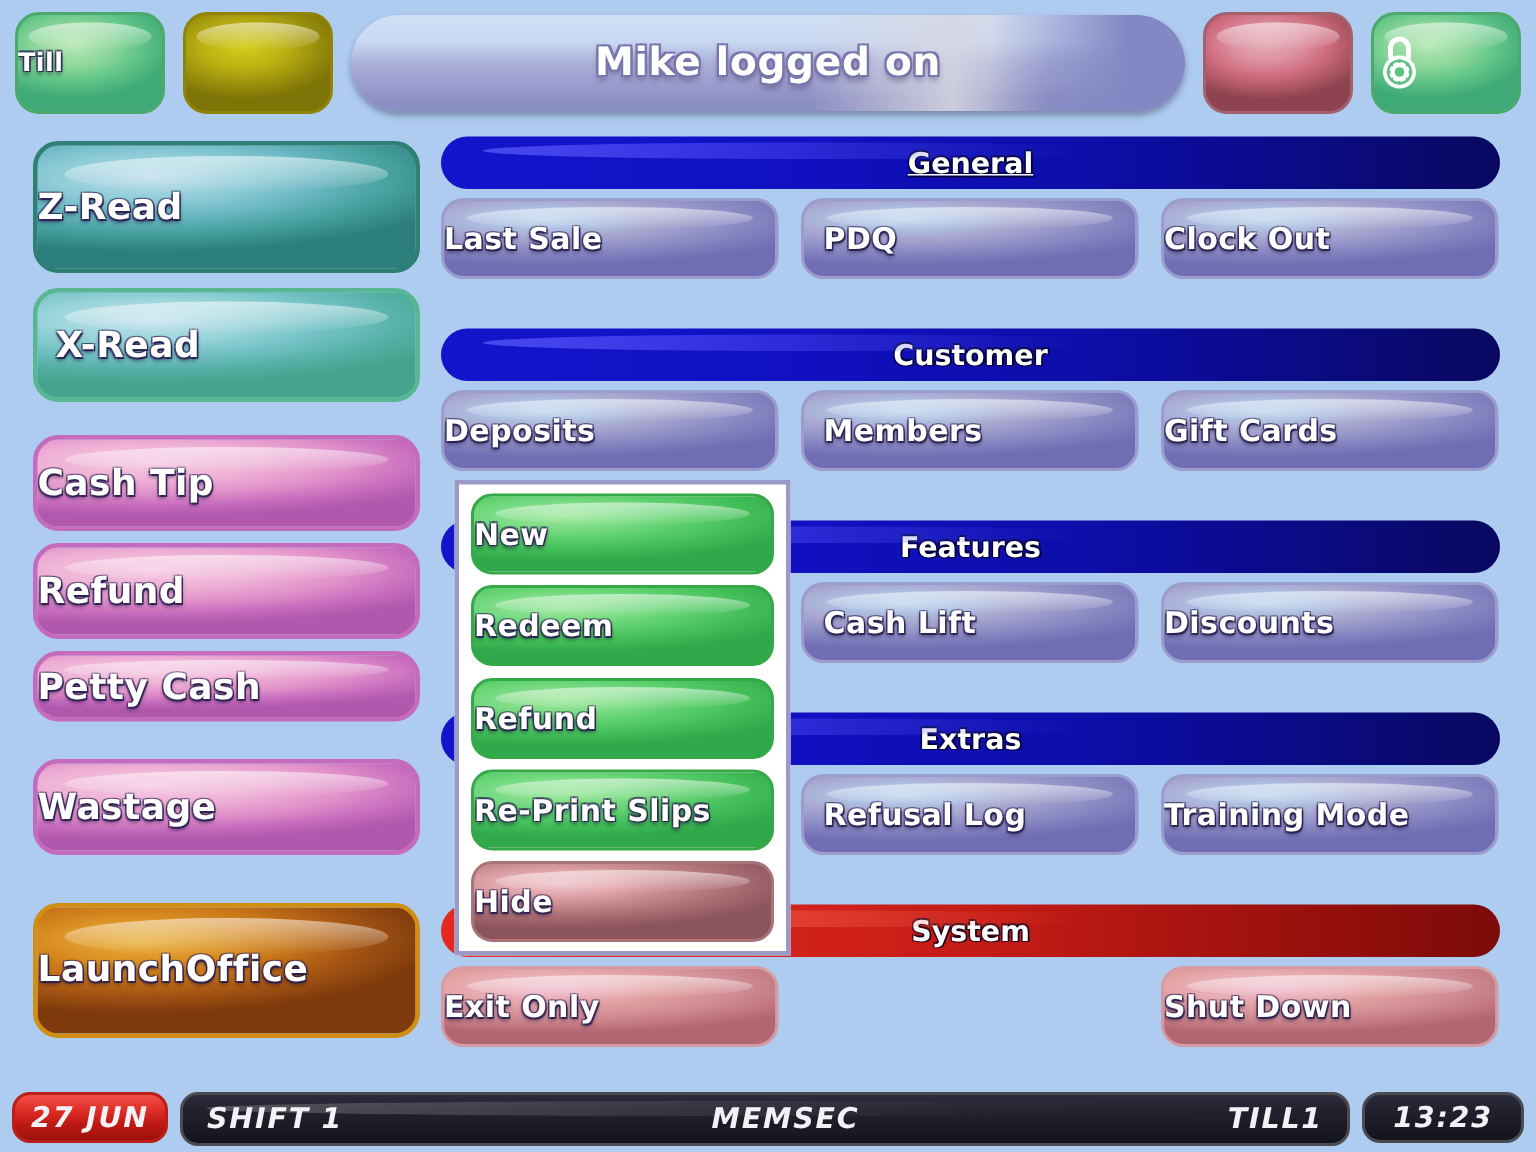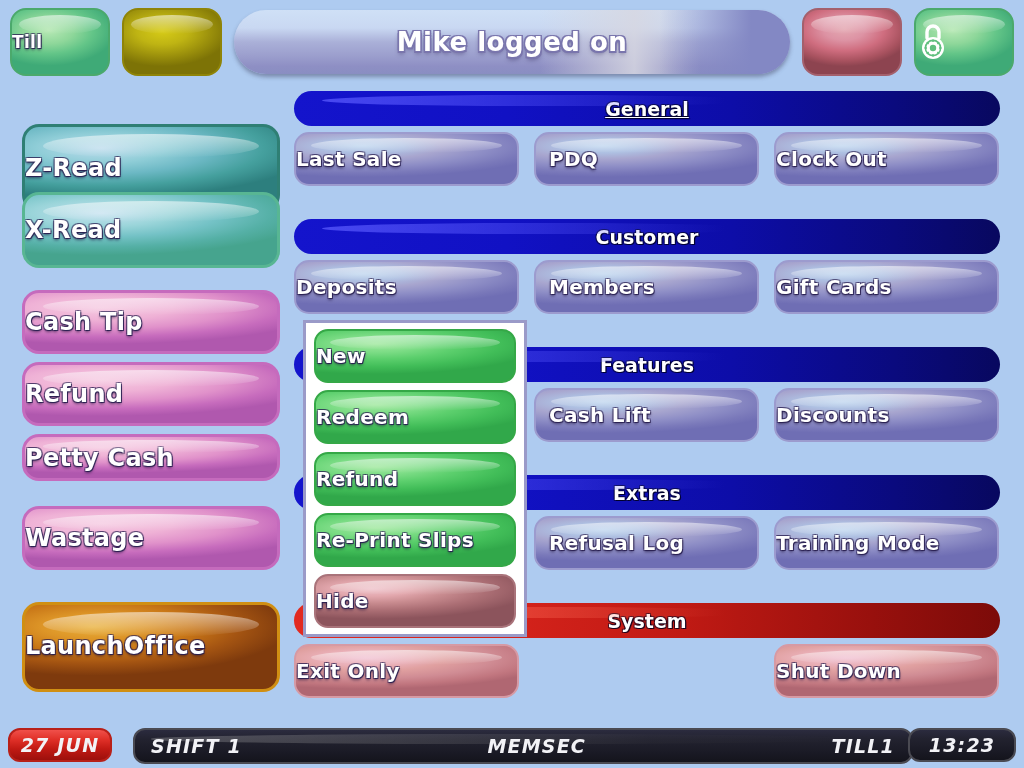--- a/index.html
+++ b/index.html
@@ -135,7 +135,6 @@
     background:
       radial-gradient(ellipse 85% 60% at 30% 26%, #bddced 0%, #8fcdd7 30%, #6cb8c4 52%, #45a09e 76%, #2d7f7e 100%);
     border: 3px solid #2f7f74;
-    margin-top: 30px;
   }
   .sb-teal-light {
     background:

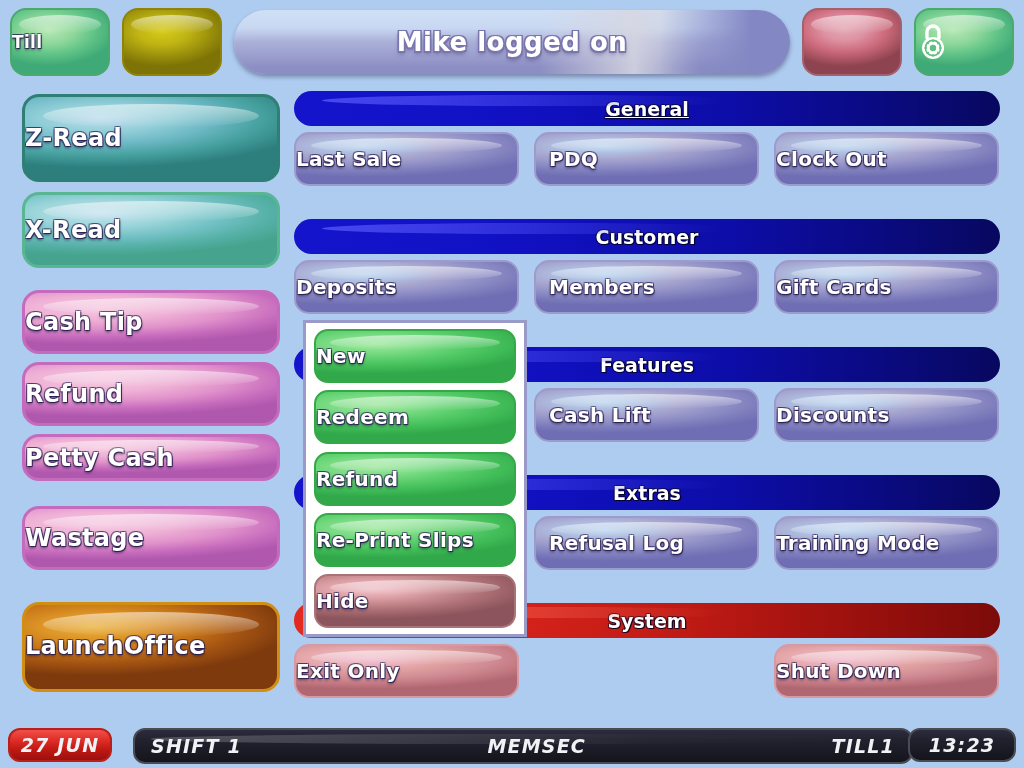--- a/index.html
+++ b/index.html
@@ -140,6 +140,7 @@
     background:
       radial-gradient(ellipse 85% 60% at 30% 26%, #c6e2f0 0%, #9bd5da 32%, #74c2c6 56%, #55b0a6 80%, #46a48e 100%);
     border: 3px solid #58b693;
+    padding-left: 12px;
   }
   .sb-pink {
     background:

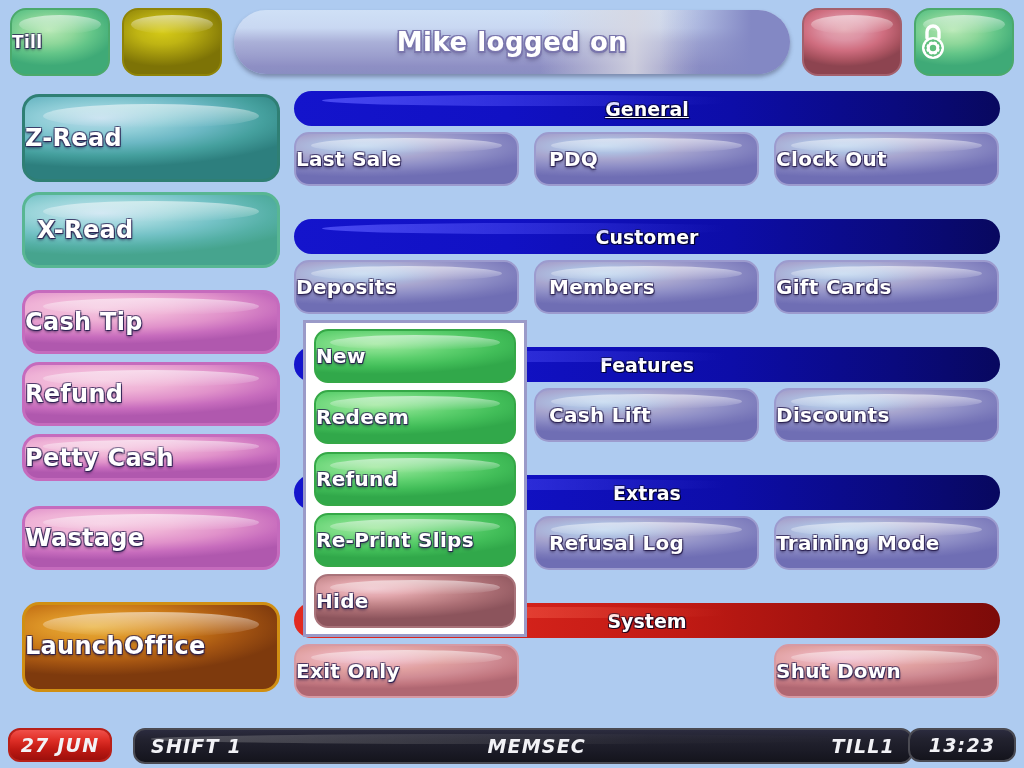--- a/index.html
+++ b/index.html
@@ -279,7 +279,7 @@
     border: 2px solid #b82019;
   }
   #status-main {
-    left: 133px; width: 780px;
+    left: 120px; width: 780px;
     background: linear-gradient(to bottom, #2b2b3e 0%, #22222f 30%, #1a1a25 70%, #14141c 100%);
     border: 2px solid #4a4a52;
     padding: 16px 16px;

